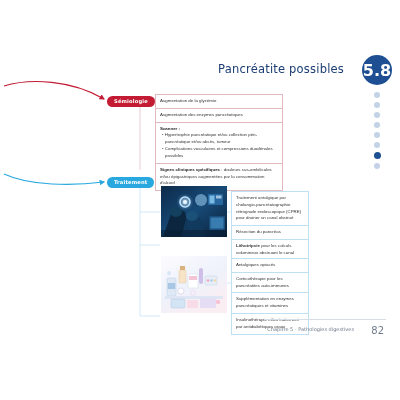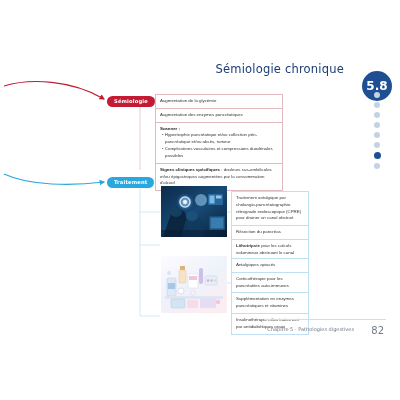--- a/index.html
+++ b/index.html
@@ -98,7 +98,7 @@
 
 <div id="page">
 
-  <div class="title">Sémiologie chronique</div>
+  <div class="title">Pancréatite possibles</div>
   <div class="badge">5.8</div>
 
   <div class="rail">

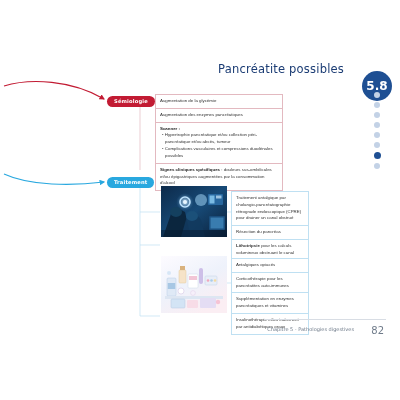--- a/index.html
+++ b/index.html
@@ -24,10 +24,9 @@
     position:absolute; right:8px; top:55px;
     width:30px;height:30px;border-radius:50%;
     background:#1e4f93; color:#fff;
-    font-size:12px; font-weight:bold;
+    font-size:16px; font-weight:bold;
     display:flex;align-items:center;justify-content:center;
     font-family:"DejaVu Sans", sans-serif;
-    margin-top:16px;
   }
   
   .rail{position:absolute; right:19px; top:92px; width:8px;}

